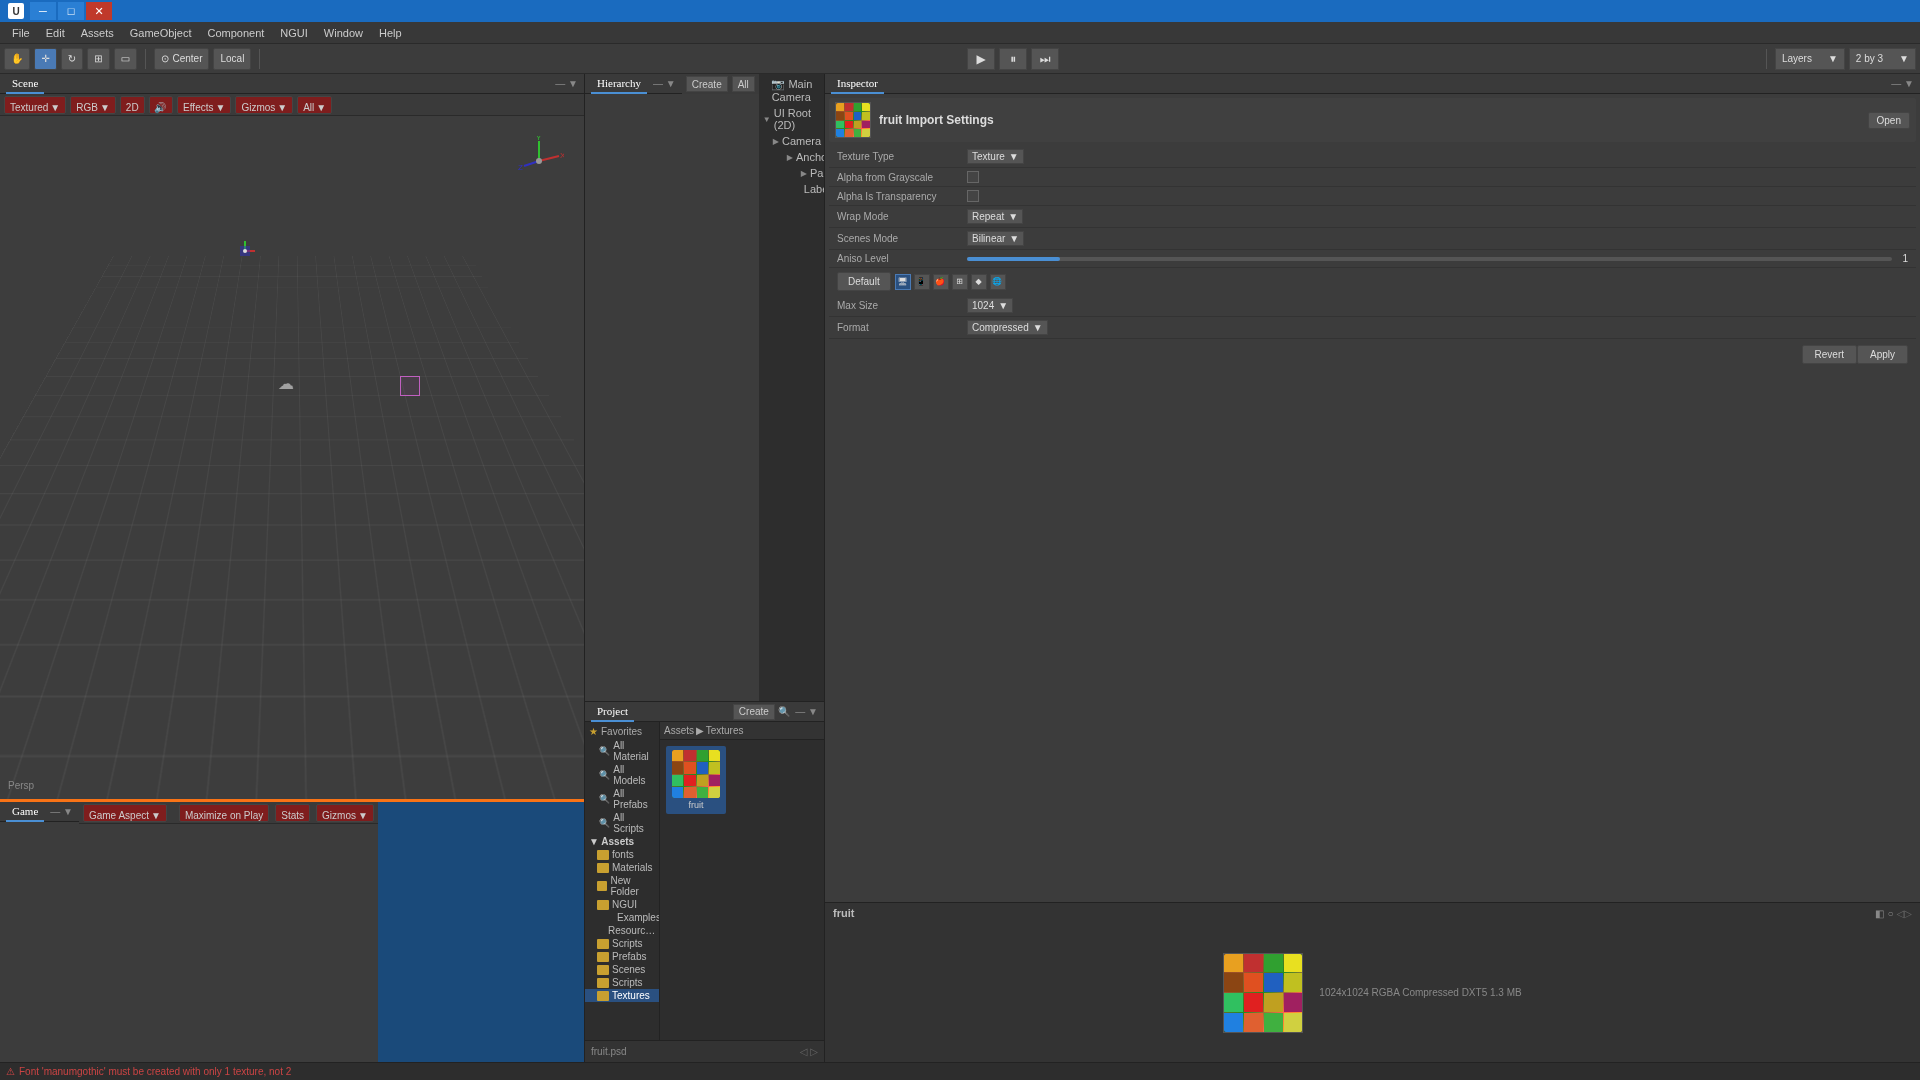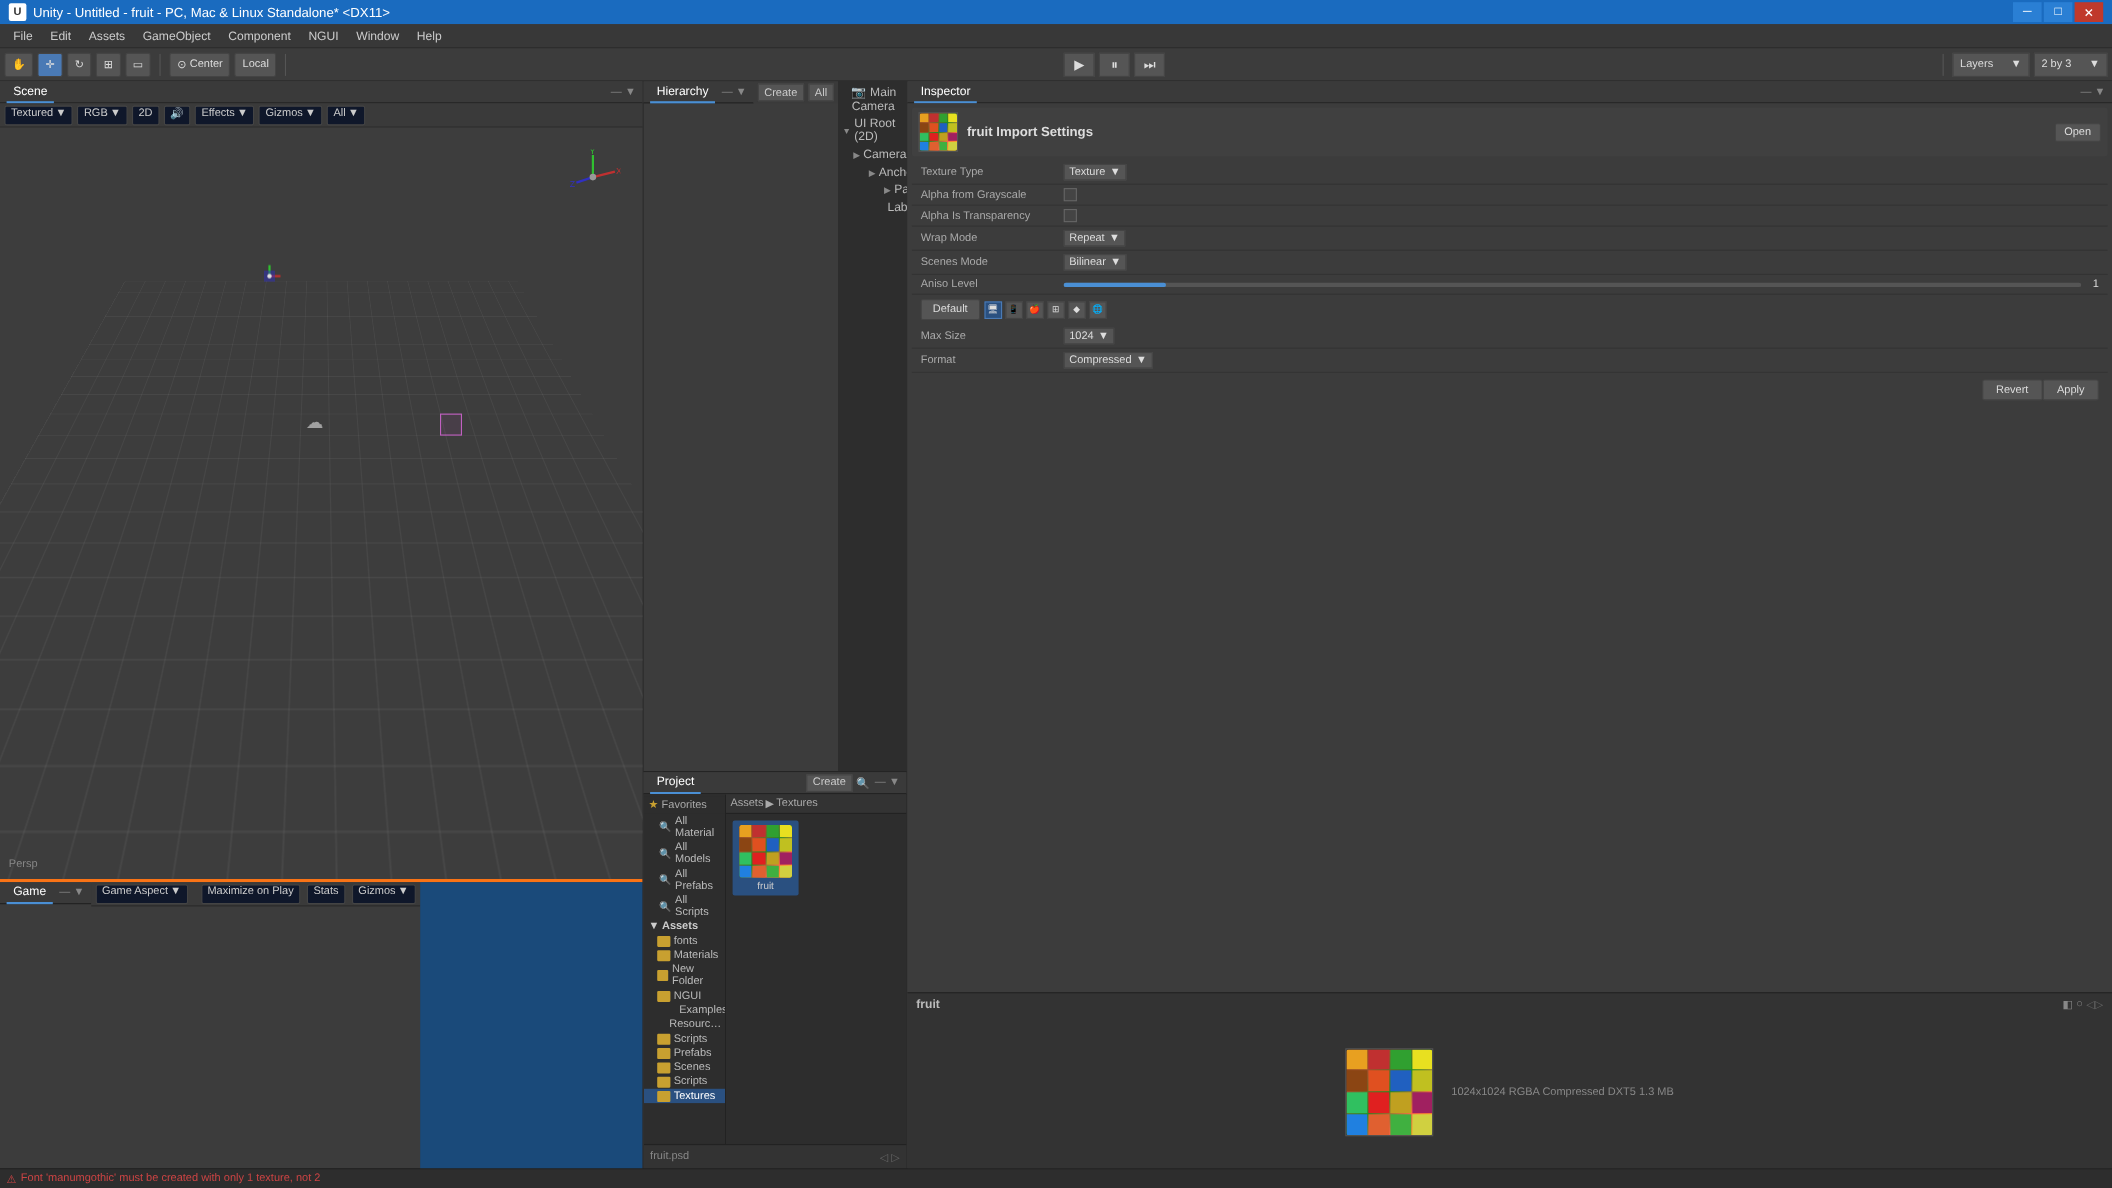--- a/index.html
+++ b/index.html
@@ -660,7 +660,6 @@
 
 <div id="title-bar">
   <div class="title-icon">U</div>
-  <span class="title-text">Unity - Untitled - fruit - PC, Mac &amp; Linux Standalone* &lt;DX11&gt;</span>
   <div class="window-controls">
     <button class="win-btn">─</button>
     <button class="win-btn">□</button>

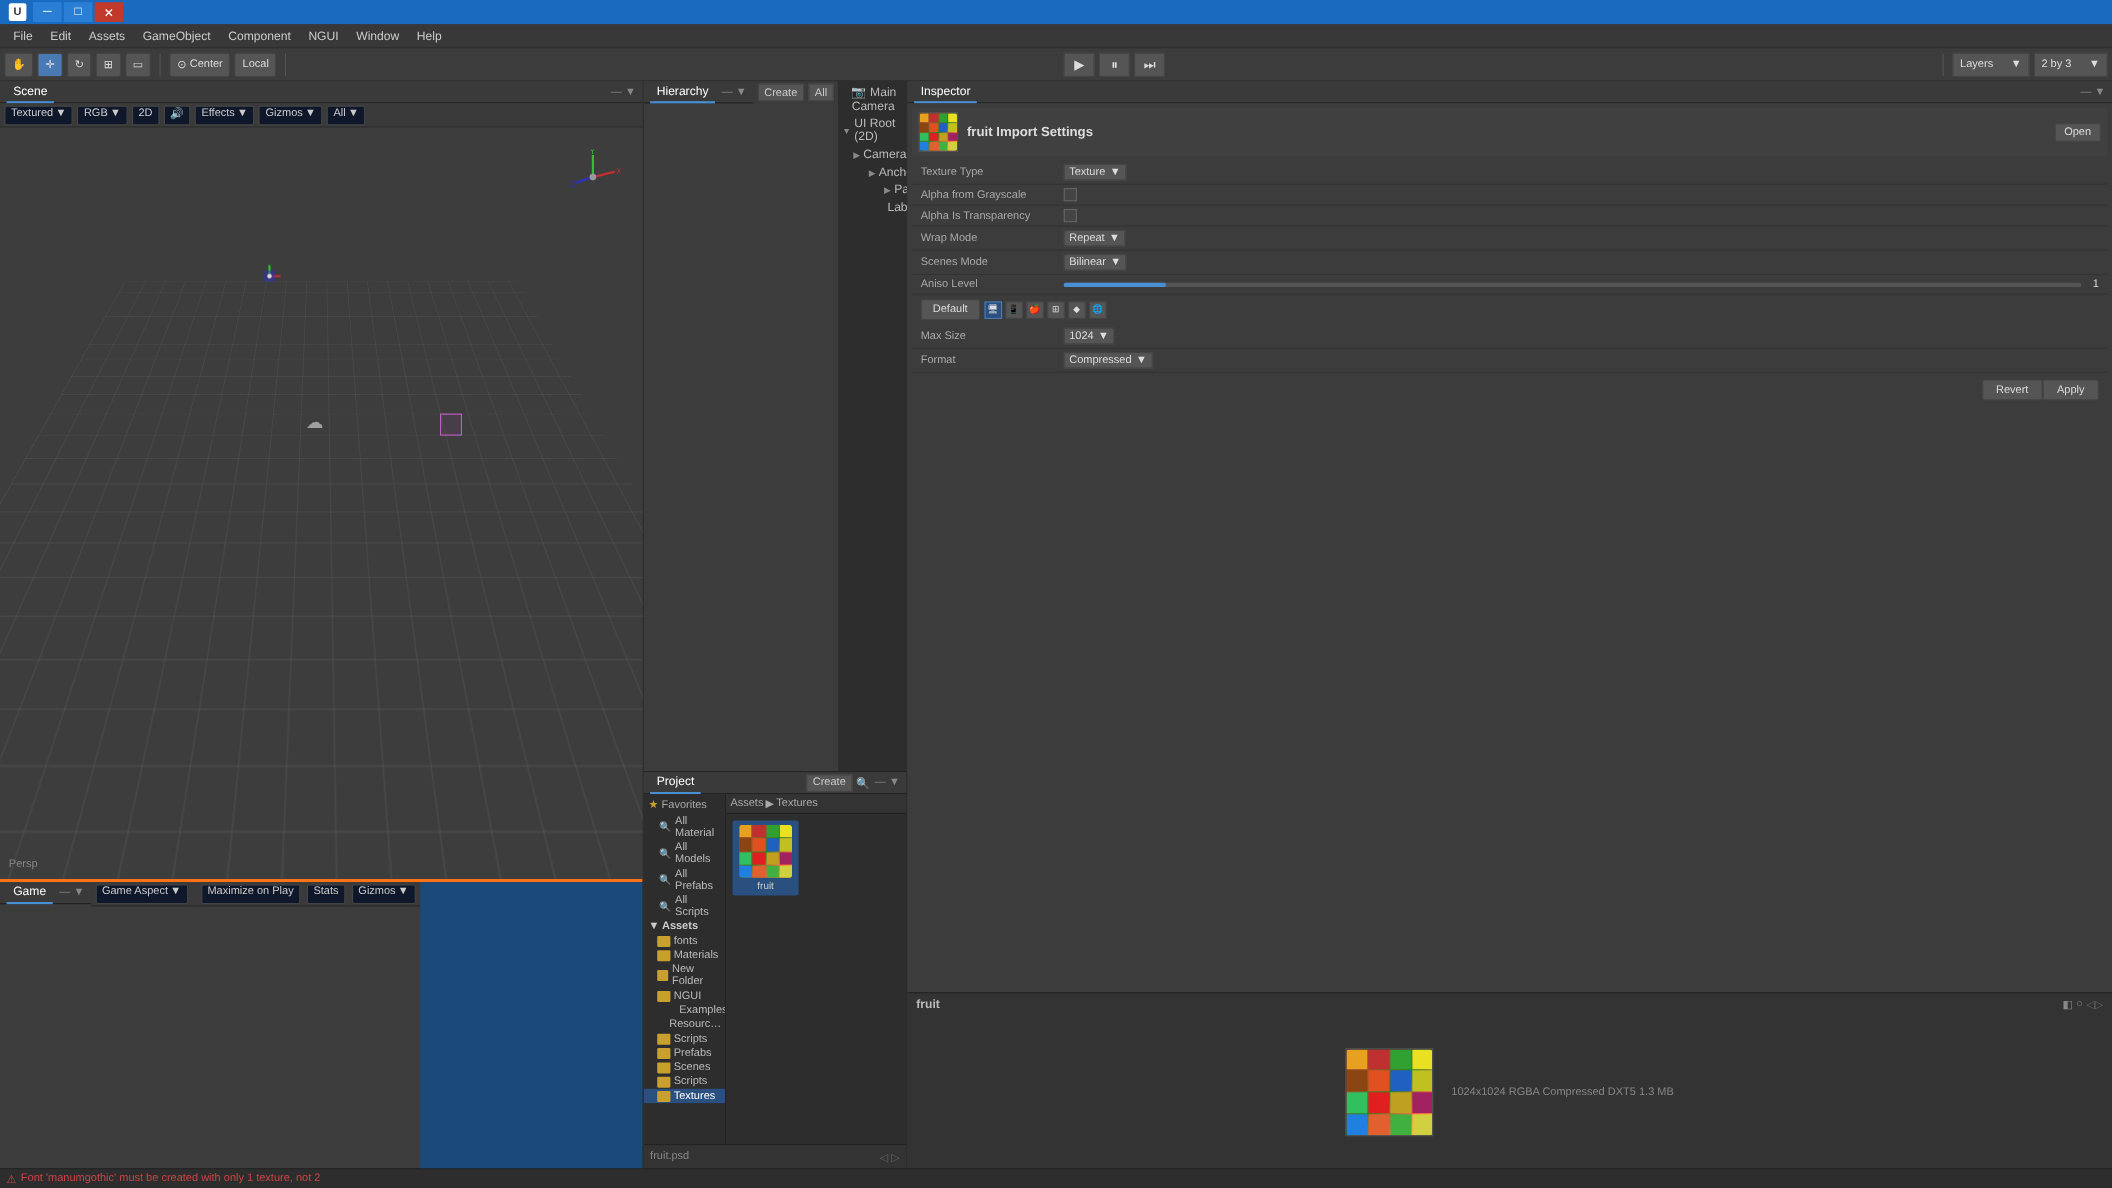--- a/index.html
+++ b/index.html
@@ -165,6 +165,7 @@
       display: flex;
       align-items: center;
       cursor: pointer;
+      font-family: Liberation Serif, serif;
     }
     .panel-tab.active { color: #fff; border-bottom: 2px solid #4a8fd4; }
     .panel-minimize {

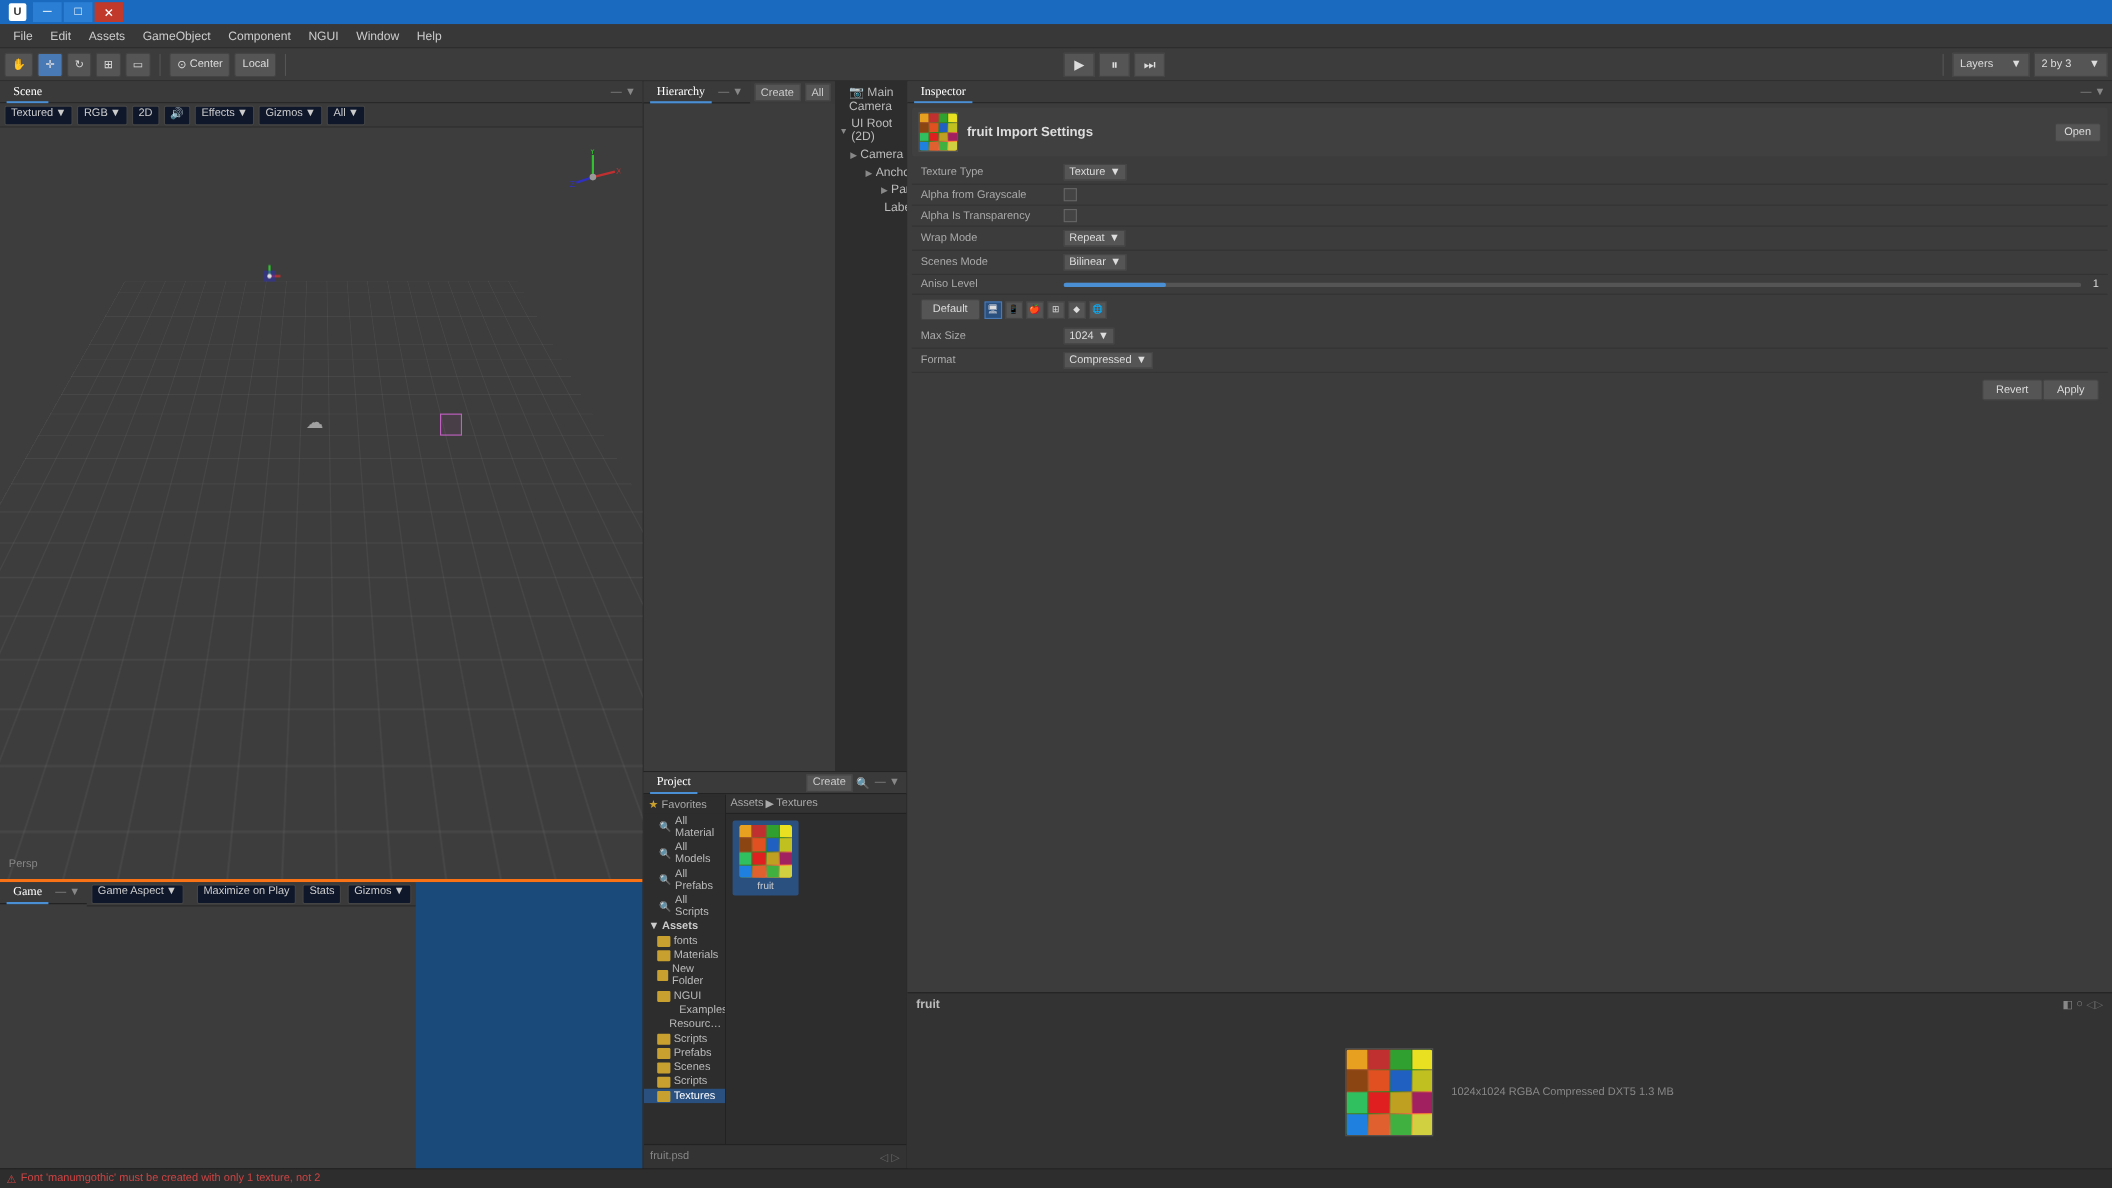--- a/index.html
+++ b/index.html
@@ -184,7 +184,7 @@
       border-bottom: 1px solid #2a2a2a;
     }
     .scene-btn {
-      background: #0f172a;
+      background: #7f1d1d;
       border: 1px solid #444;
       color: #ccc;
       height: 18px;
@@ -192,7 +192,7 @@
       cursor: pointer;
       font-size: 10px;
       display: flex;
-      align-items: flex-start;
+      align-items: flex-end;
       gap: 2px;
       border-radius: 2px;
     }

